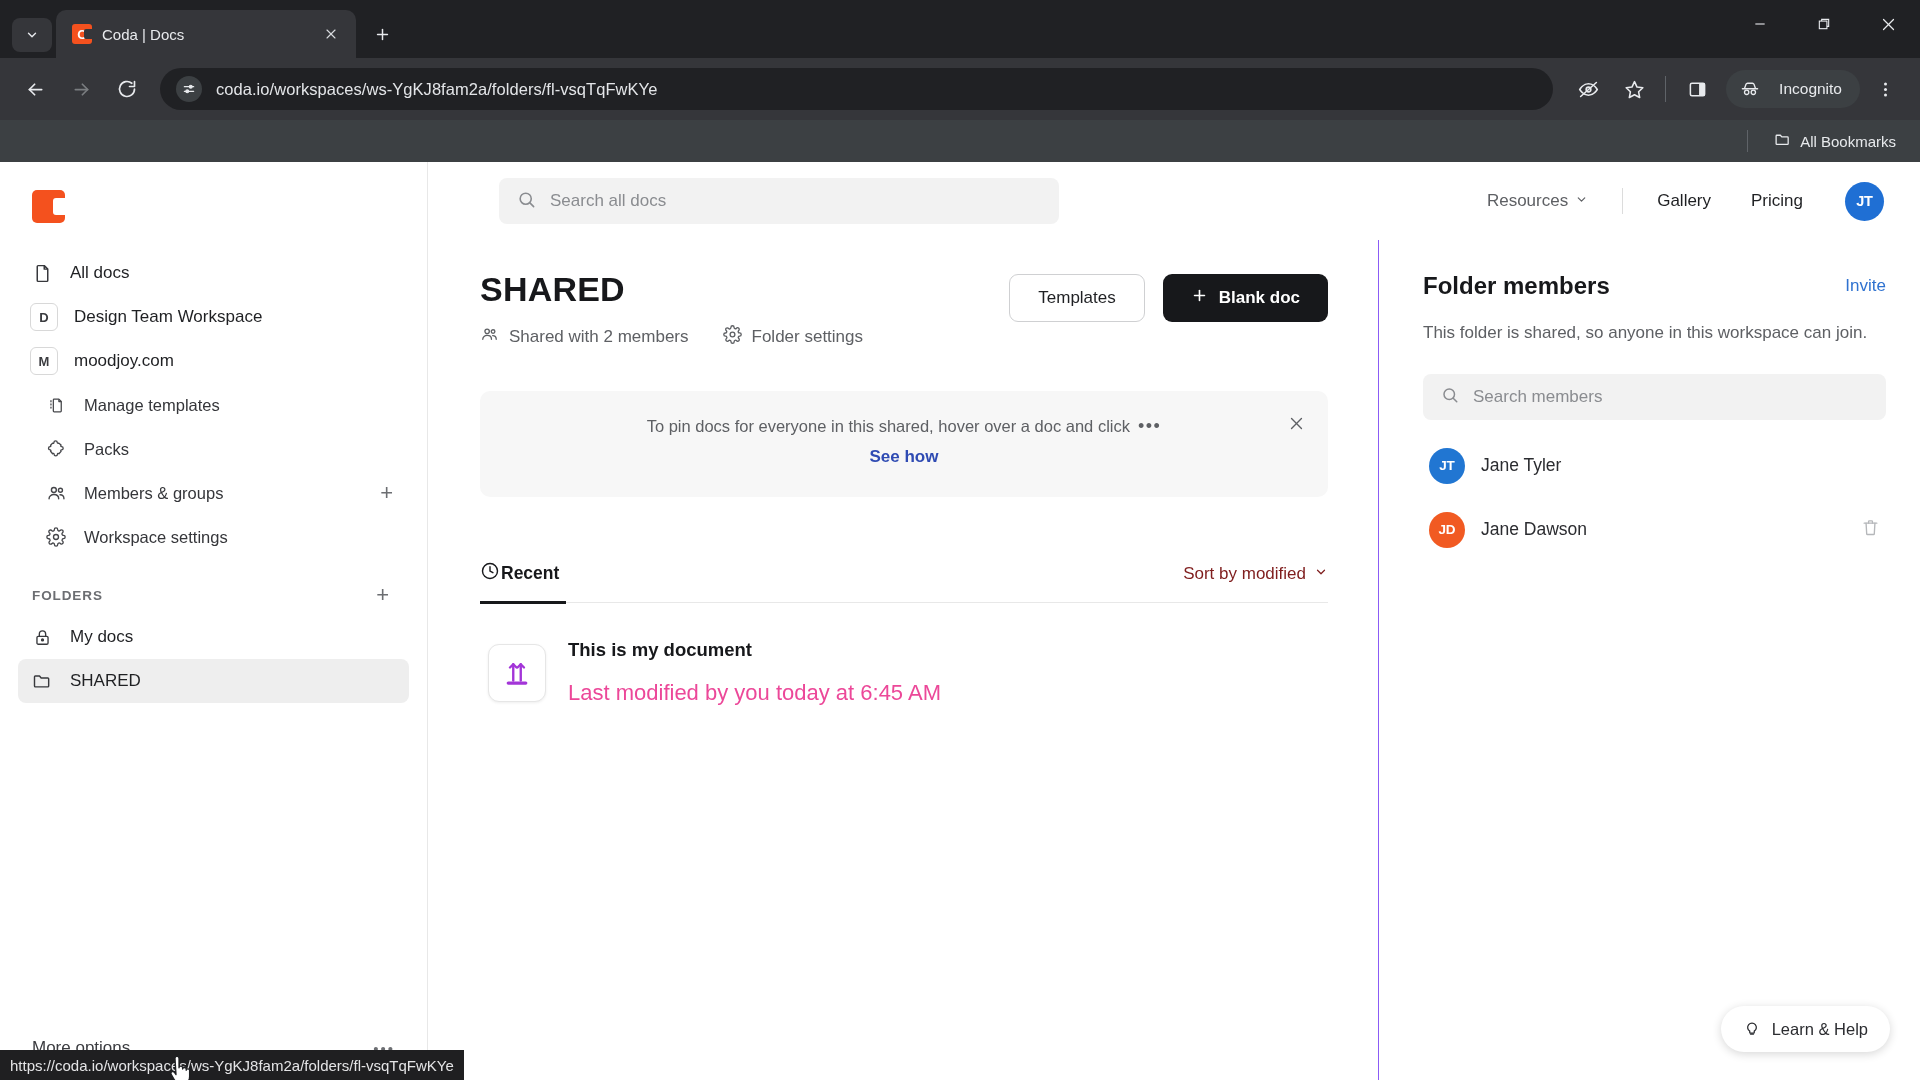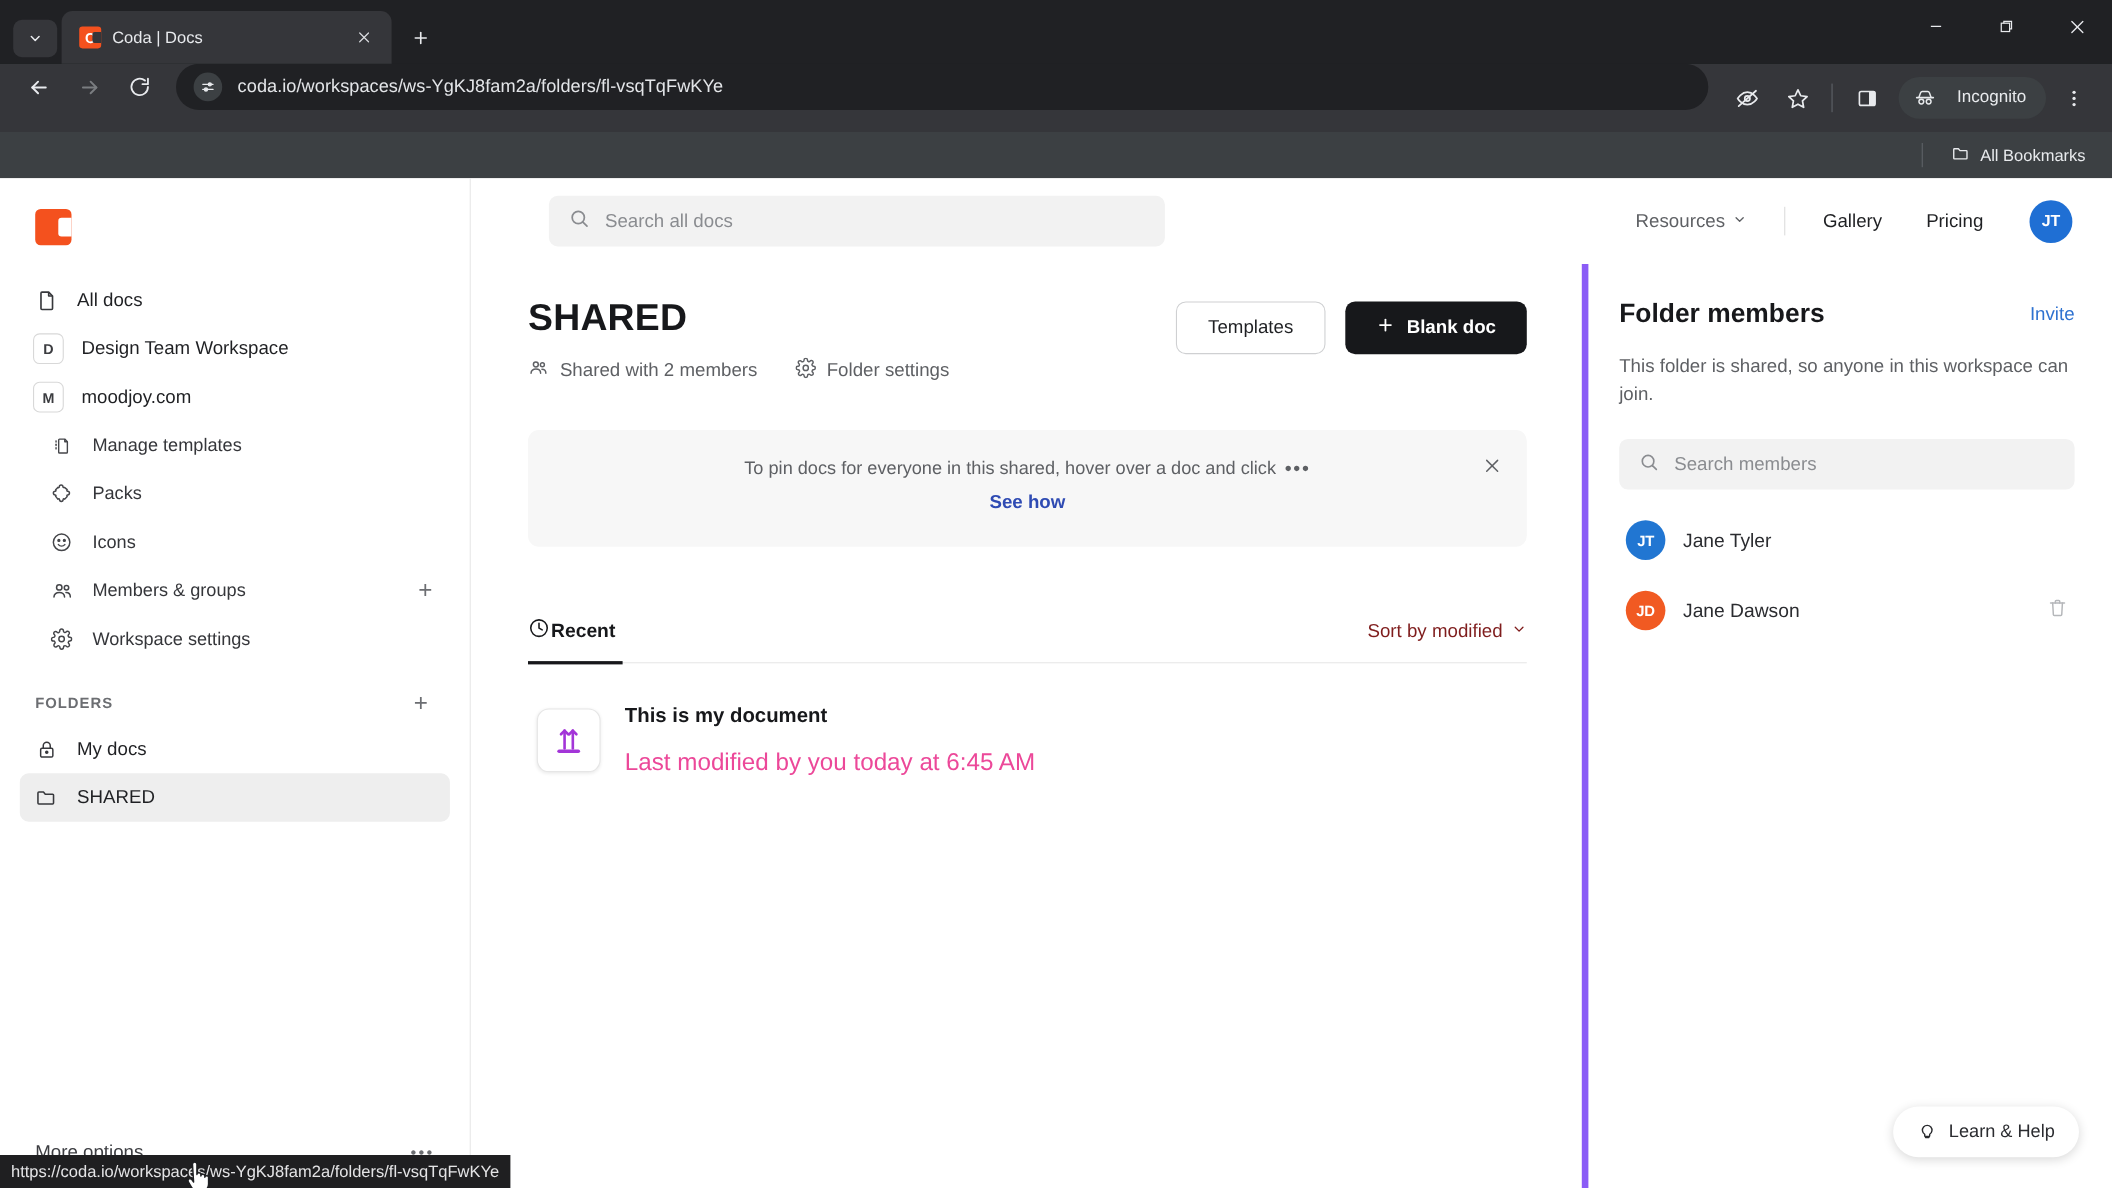--- a/index.html
+++ b/index.html
@@ -57,7 +57,7 @@
 
   .toolbar {
     height: 62px; background: #35363a;
-    display: flex; padding: 0 14px; gap: 4px;
+    display: flex; align-items: center; padding: 0 14px; gap: 4px;
   }
   .navbtn {
     width: 42px; height: 42px; border-radius: 50%;

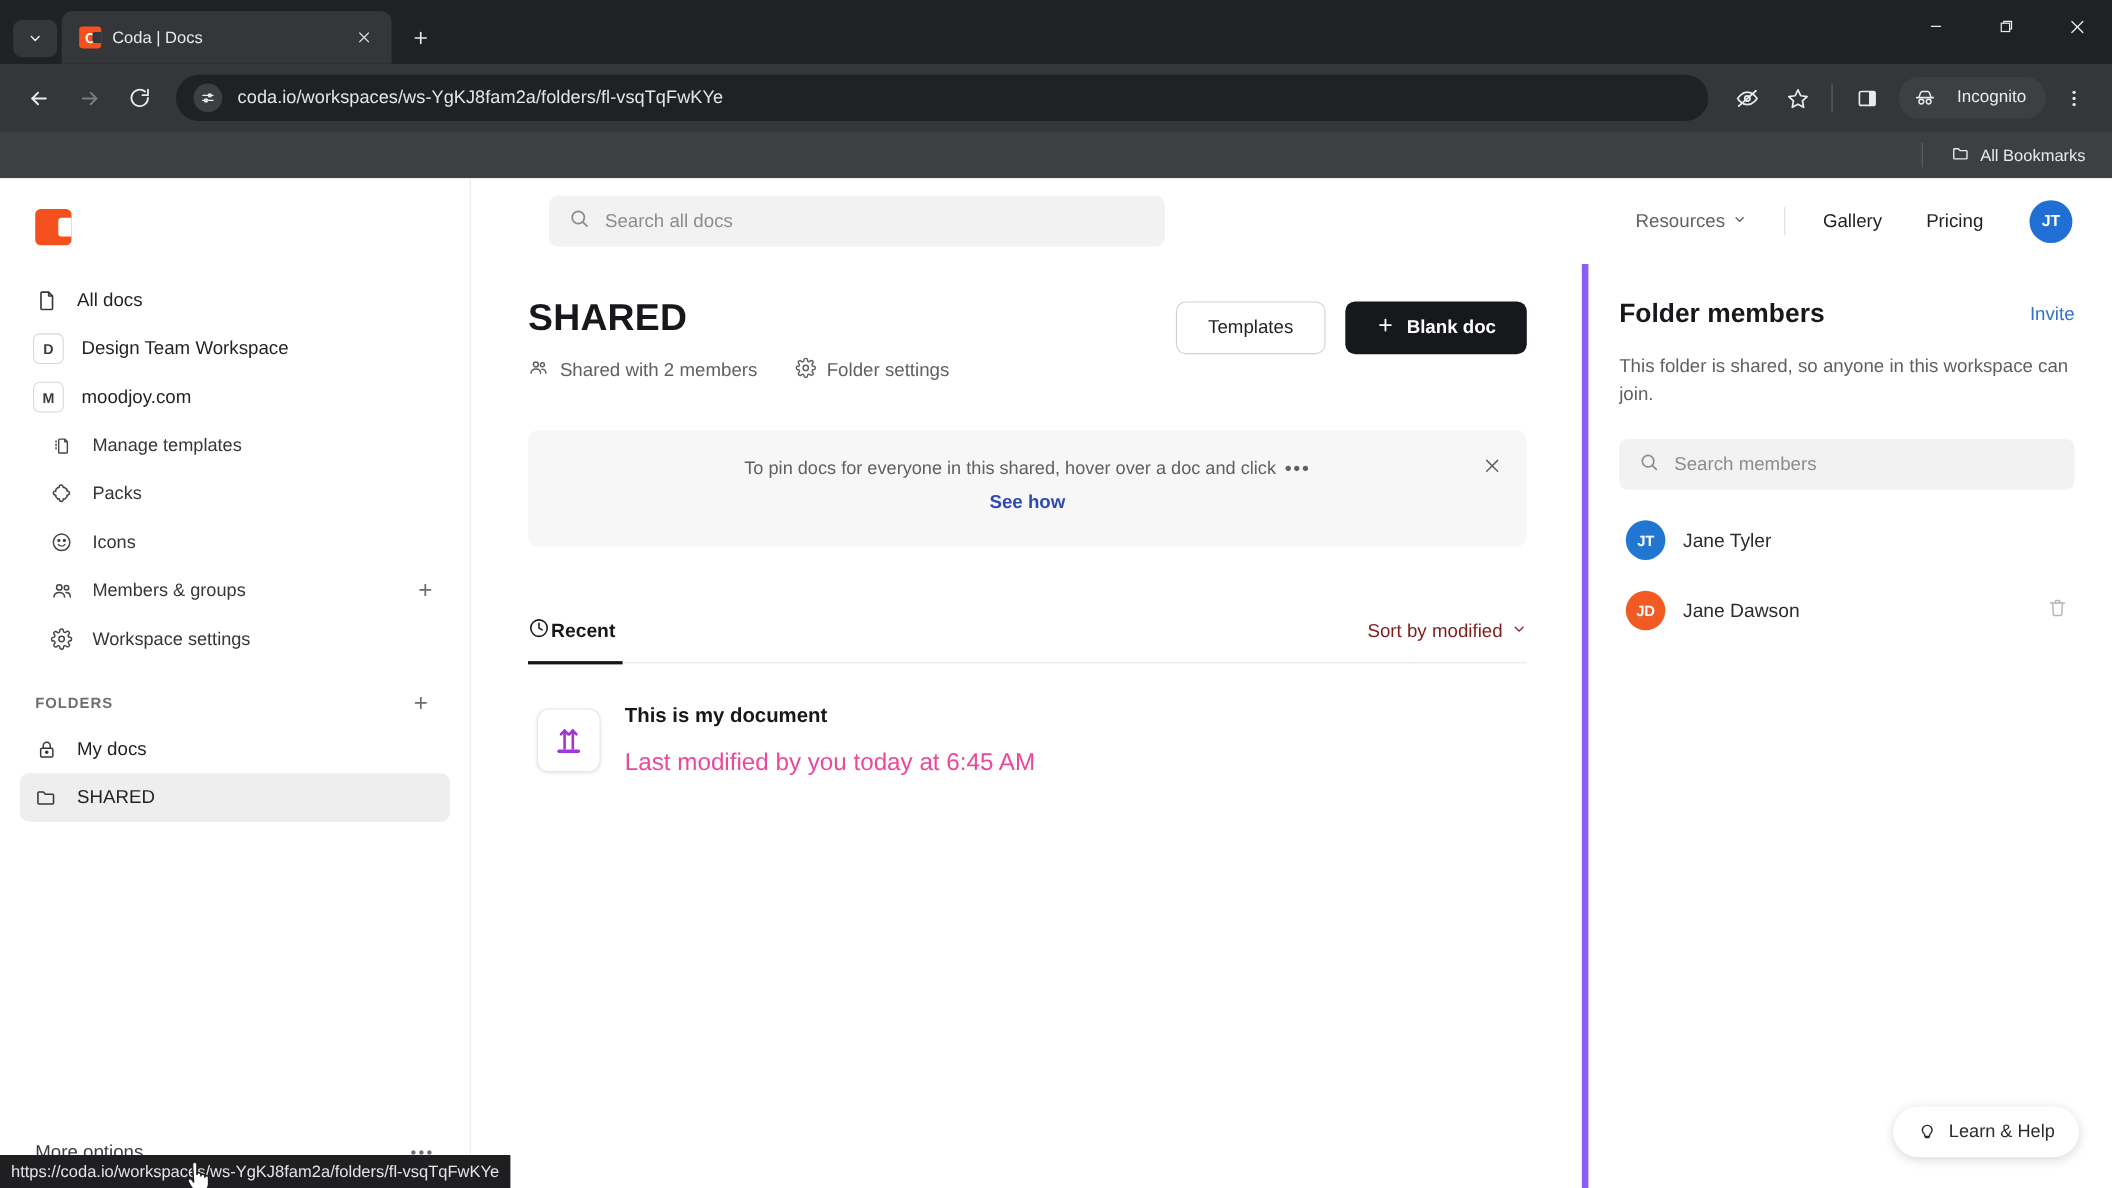--- a/index.html
+++ b/index.html
@@ -226,8 +226,8 @@
 
   
   .rightpanel {
-    width: 482px; flex-shrink: 0; border-left: 6px solid #8b5cf6;
-    padding: 32px 34px 0 28px; background: #fff;
+    width: 542px; flex-shrink: 0; border-left: 1px solid #8b5cf6;
+    padding: 32px 34px 0 44px; background: #fff;
   }
   .rp-head { display: flex; align-items: center; justify-content: space-between; }
   .rp-title { font-size: 24px; font-weight: 700; color: #17181b; }

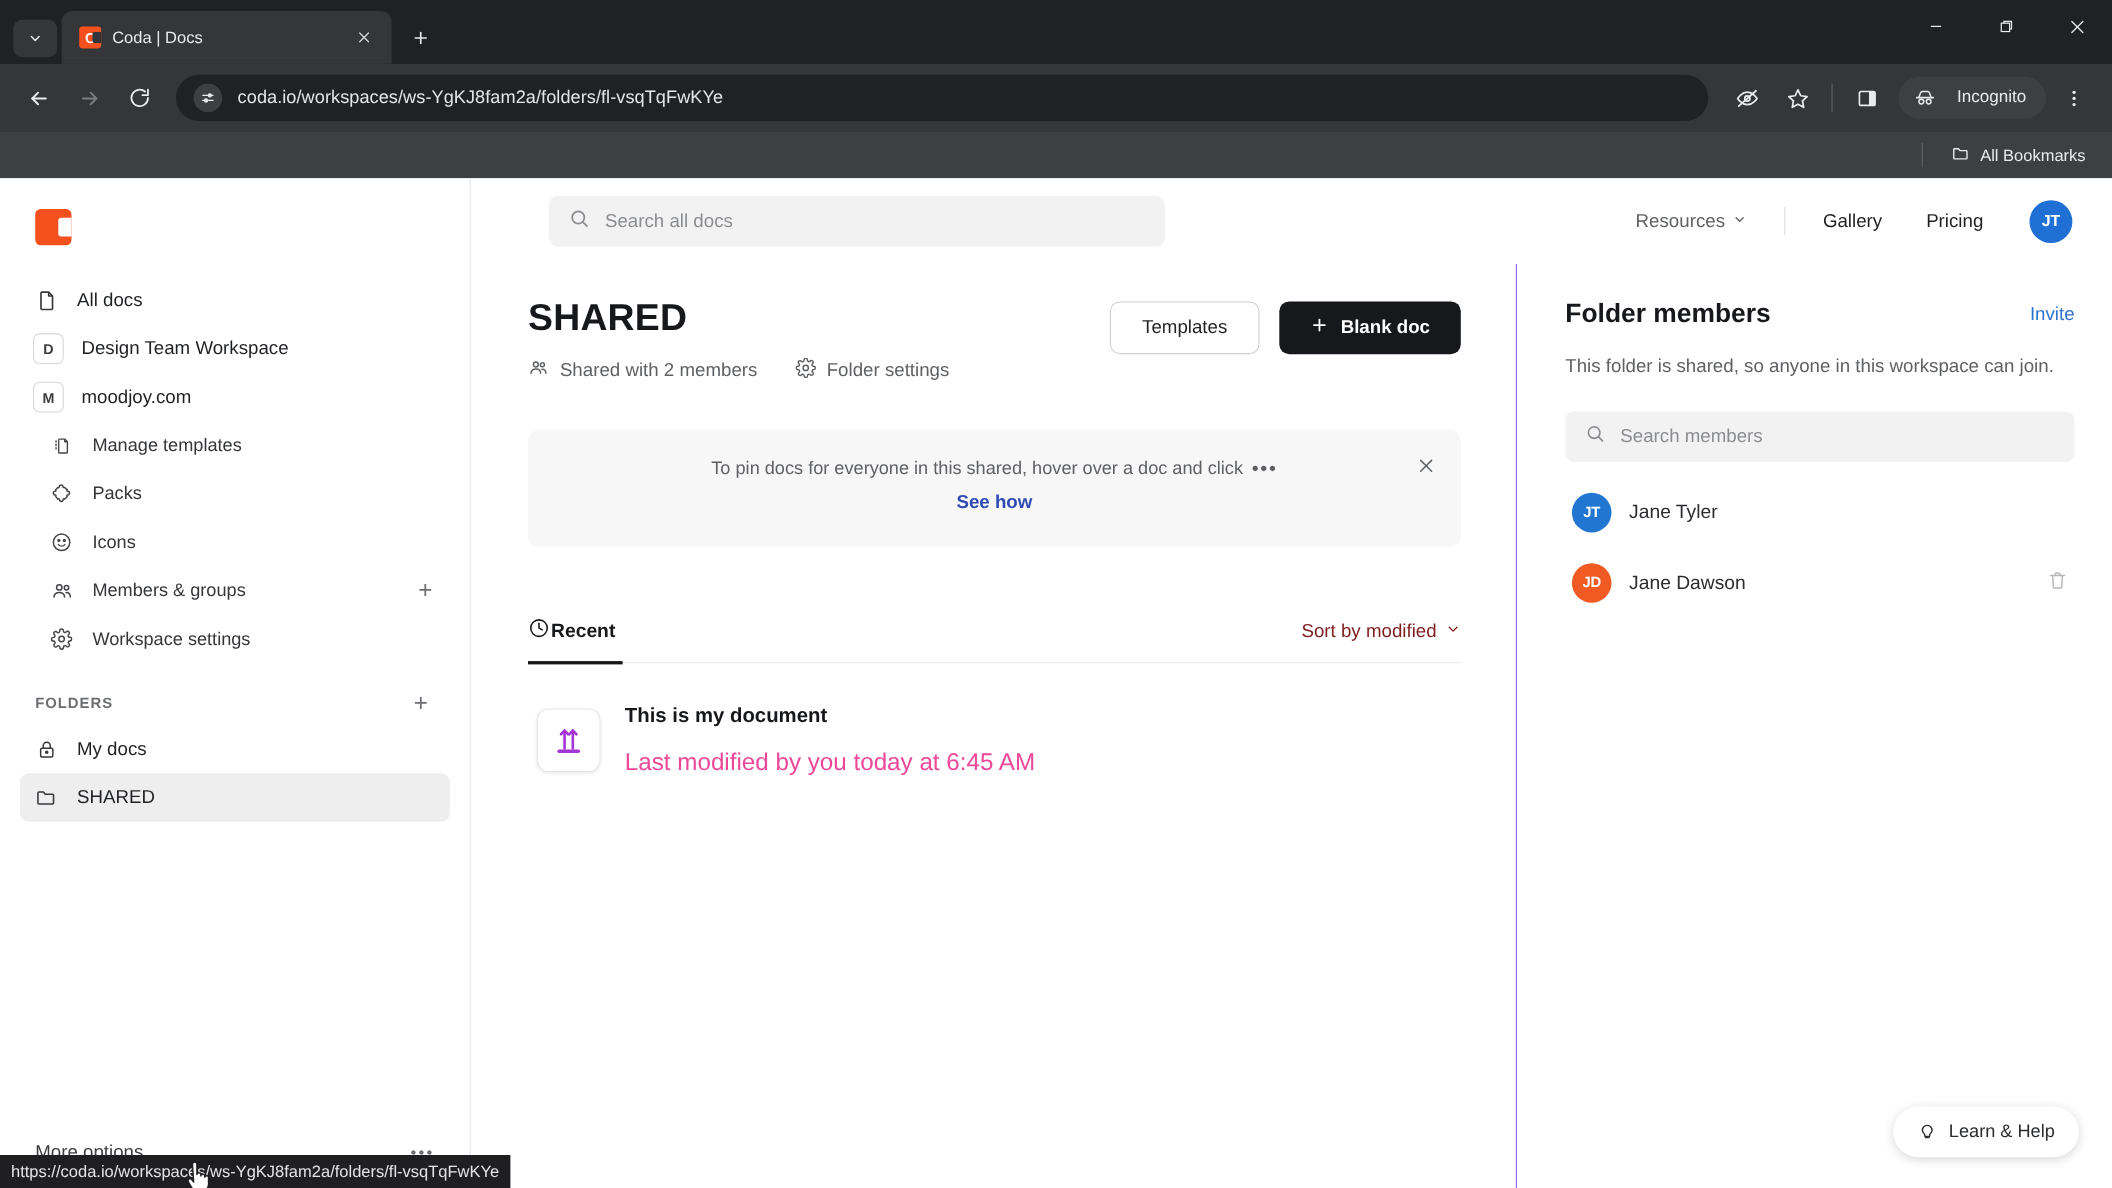--- a/index.html
+++ b/index.html
@@ -443,17 +443,6 @@
         <span class="nav-label">Packs</span>
       </div>
 
-      <div class="nav-item sub">
-        <span class="nav-icon">
-          <svg width="20" height="20" viewBox="0 0 24 24" fill="none" stroke="currentColor" stroke-width="1.6">
-              <circle cx="12" cy="12" r="9"></circle>
-              <circle cx="9" cy="10" r="1" fill="currentColor"></circle>
-              <circle cx="15" cy="10" r="1" fill="currentColor"></circle>
-              <path d="M8.5 14.5a4.5 4.5 0 0 0 7 0" stroke-linecap="round"></path>
-            </svg>
-        </span>
-        <span class="nav-label">Icons</span>
-      </div>
 
       <div class="nav-item sub">
         <span class="nav-icon">

